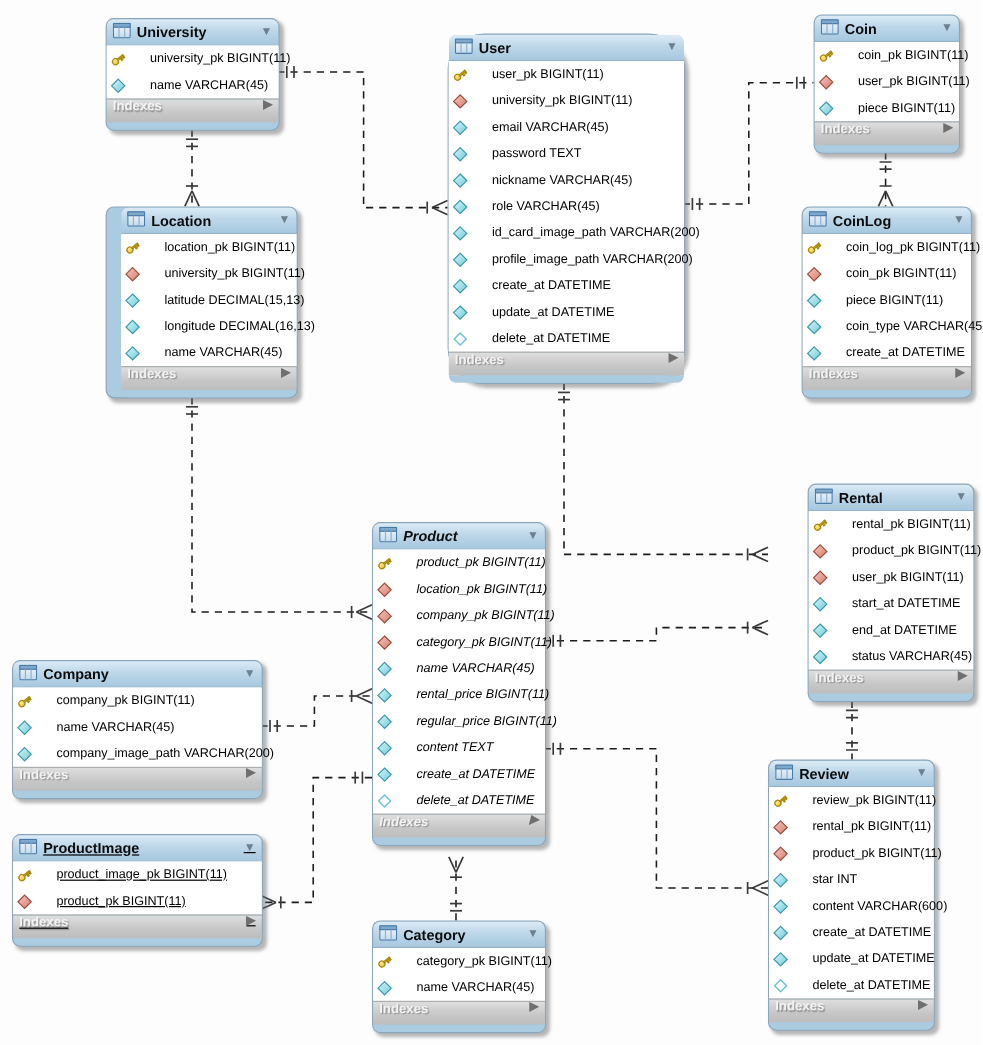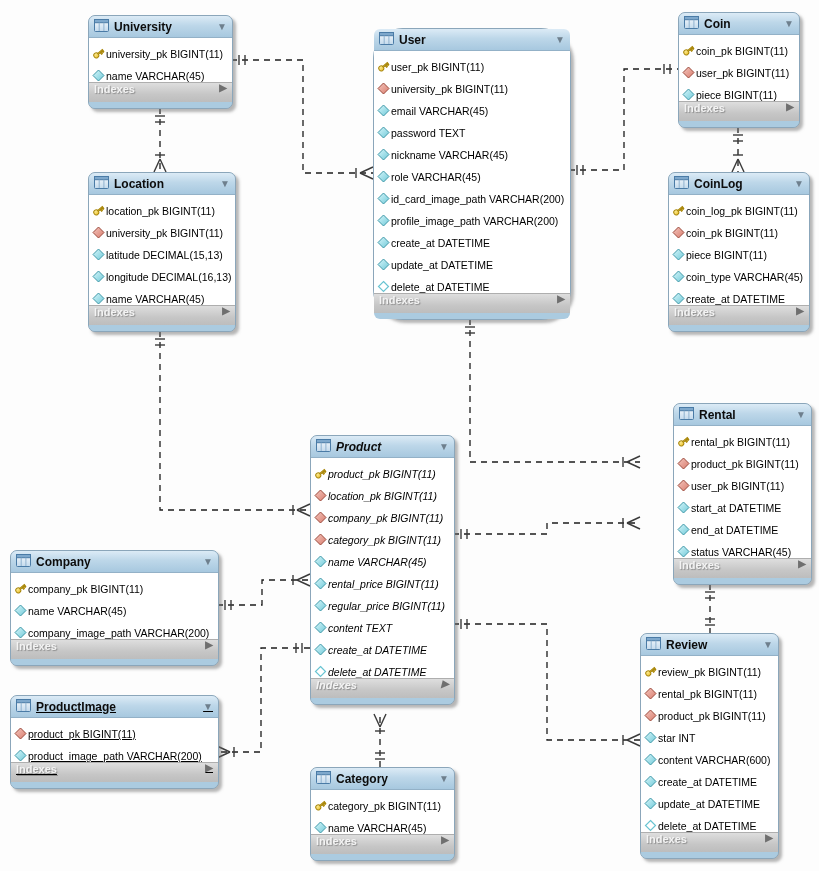--- a/index.html
+++ b/index.html
@@ -23,7 +23,7 @@
   .collapse-arrow { color:#6e7f8d; font-size:10px; line-height:1; cursor:pointer; }
   .tbl-rows { background:#ffffff; }
   .tbl-row {
-    height:22px; display:flex; align-items:flex-end; gap:1px; padding:0 3px;
+    height:22px; display:flex; align-items:center; gap:20px; padding:0 3px;
     font-size:10.5px; color:#000; white-space:nowrap; background:#fff;
   }
   .tbl-row .icon { flex:0 0 auto; display:flex; }

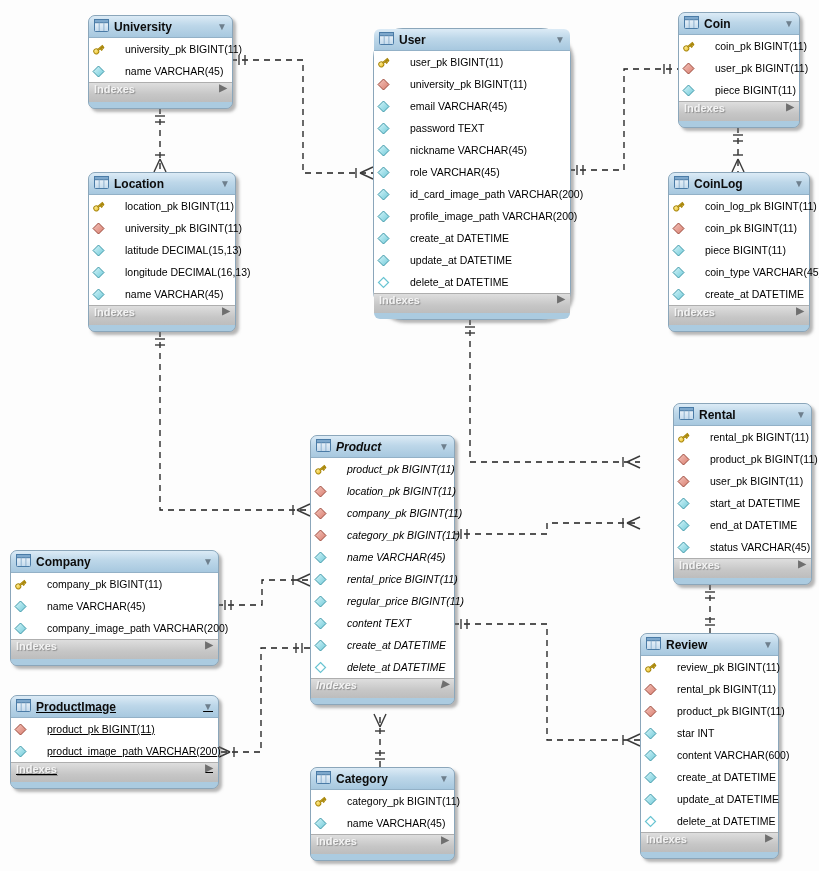--- a/index.html
+++ b/index.html
@@ -427,7 +427,7 @@
       </div>
       <div class="tbl-strip"></div>
     </div>
-    <div class="db-table" style="left: 88px; top: 172px; width: 146px;">
+    <div class="db-table" style="left: 88px; top: 172px; width: 146px; padding-left: 12px;">
       <div class="tbl-header">
         <span class="icon"><svg width="15" height="13" viewBox="0 0 15 13">
             <rect x="0.5" y="0.5" width="14" height="12" rx="1" fill="url(#gtbl)" stroke="#4a7ba6"></rect>

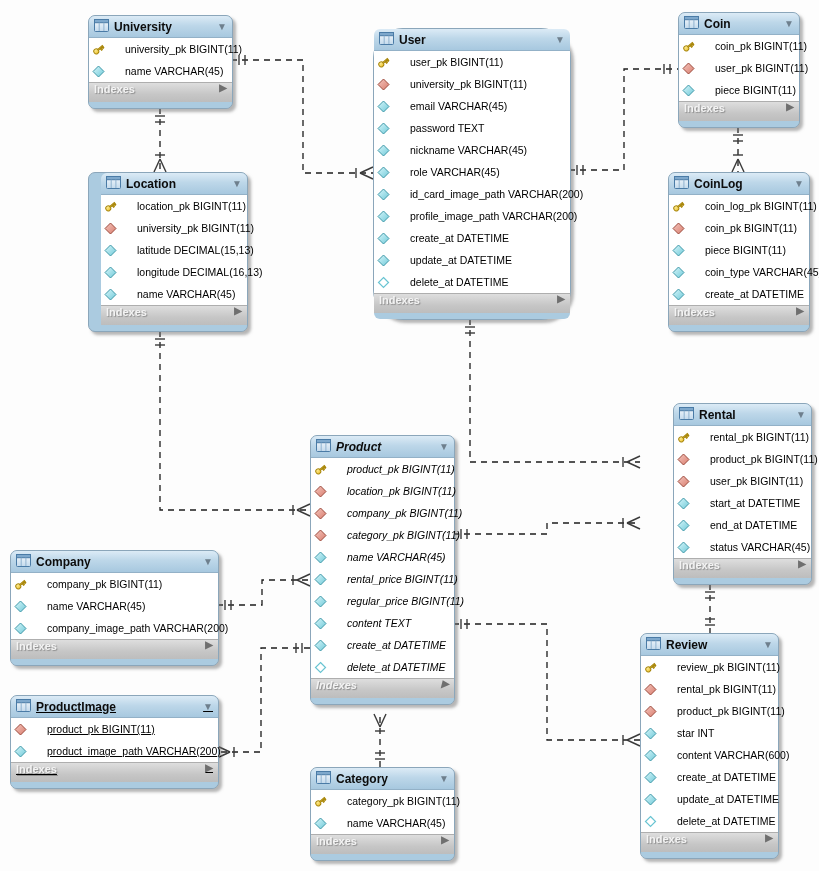--- a/index.html
+++ b/index.html
@@ -735,6 +735,19 @@
         <div class="tbl-row">
           <span class="icon">
             <svg width="13" height="13" viewBox="0 0 13 13">
+              <g transform="rotate(-40 6.5 6.5)" stroke="#a8860a" stroke-width="1" fill="url(#gkey)">
+                <circle cx="3.6" cy="6.5" r="2.5"></circle>
+                <rect x="5.8" y="5.9" width="6.2" height="1.2"></rect>
+                <rect x="8.3" y="7" width="1.1" height="2.1"></rect>
+                <rect x="10.6" y="7" width="1.1" height="1.6"></rect>
+              </g>
+            </svg>
+          </span>
+          <span>product_image_pk BIGINT(11)</span>
+        </div>
+        <div class="tbl-row">
+          <span class="icon">
+            <svg width="13" height="13" viewBox="0 0 13 13">
               <polygon points="6.5,1 12,6.5 6.5,12 1,6.5" fill="url(#gred)" stroke="#9c4a3c" stroke-width="1"></polygon>
             </svg>
           </span>

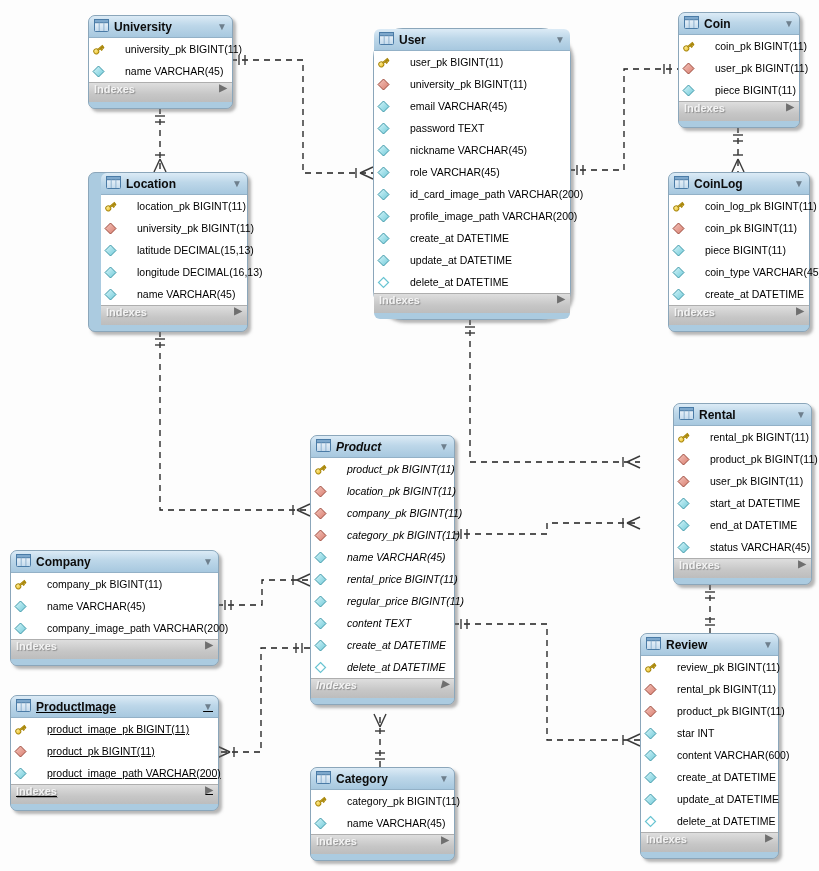--- a/index.html
+++ b/index.html
@@ -753,14 +753,6 @@
           </span>
           <span>product_pk BIGINT(11)</span>
         </div>
-        <div class="tbl-row">
-          <span class="icon">
-            <svg width="13" height="13" viewBox="0 0 13 13">
-              <polygon points="6.5,1 12,6.5 6.5,12 1,6.5" fill="url(#gcyan)" stroke="#3e98a8" stroke-width="1"></polygon>
-            </svg>
-          </span>
-          <span>product_image_path VARCHAR(200)</span>
-        </div>
       </div>
       <div class="tbl-footer">
         <span>Indexes</span>

